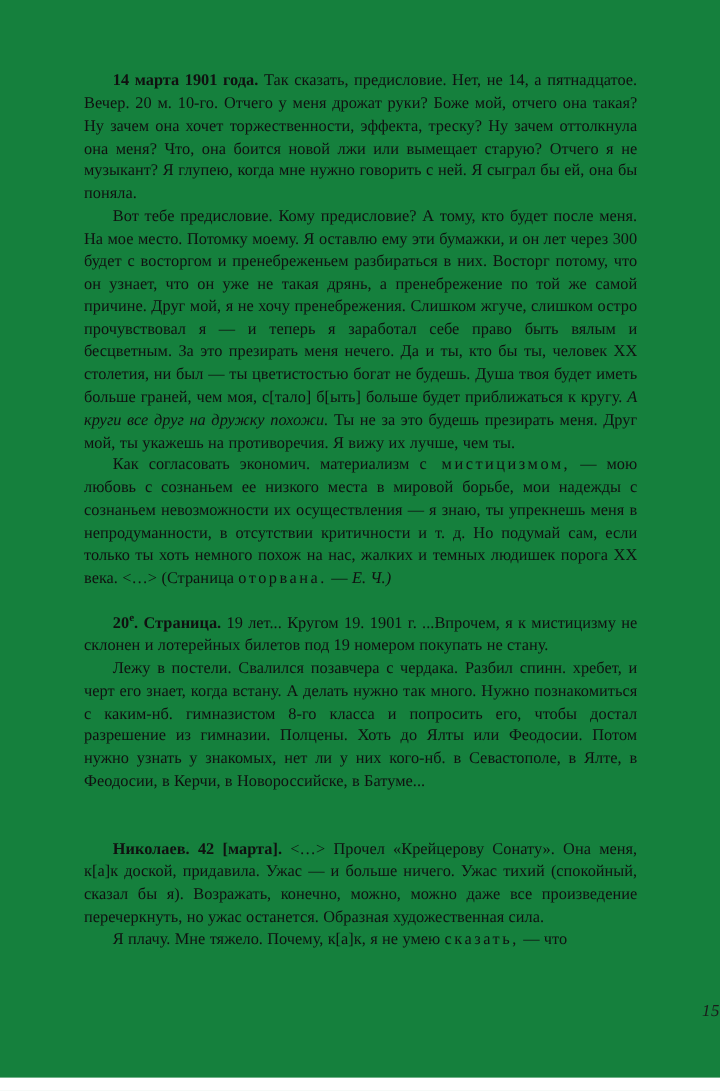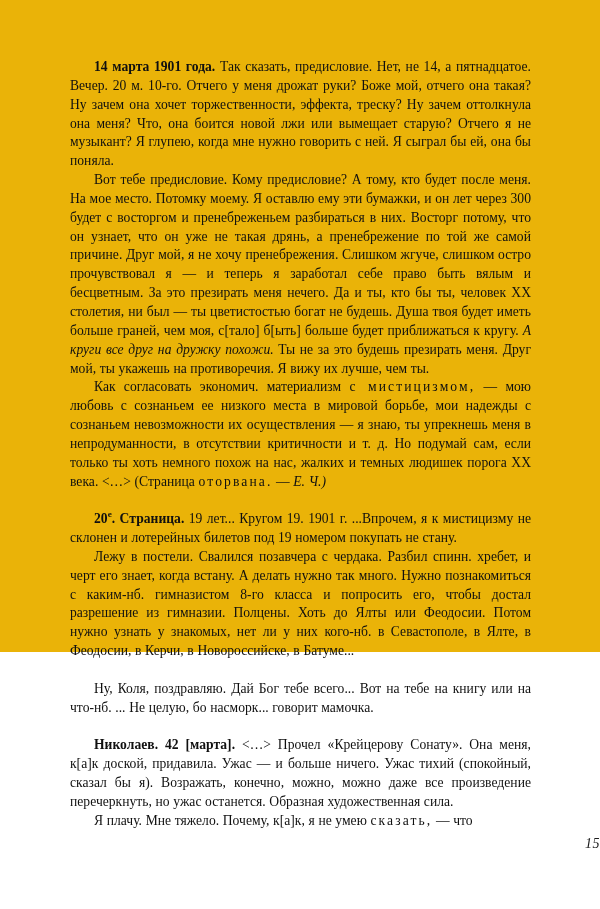--- a/index.html
+++ b/index.html
@@ -22,8 +22,8 @@
     left: 0;
     top: 0;
     width: 600px;
-    height: 652px;
-    background: #eab308;
+    height: 898px;
+    background: #15803d;
   }
 
   .text-column {

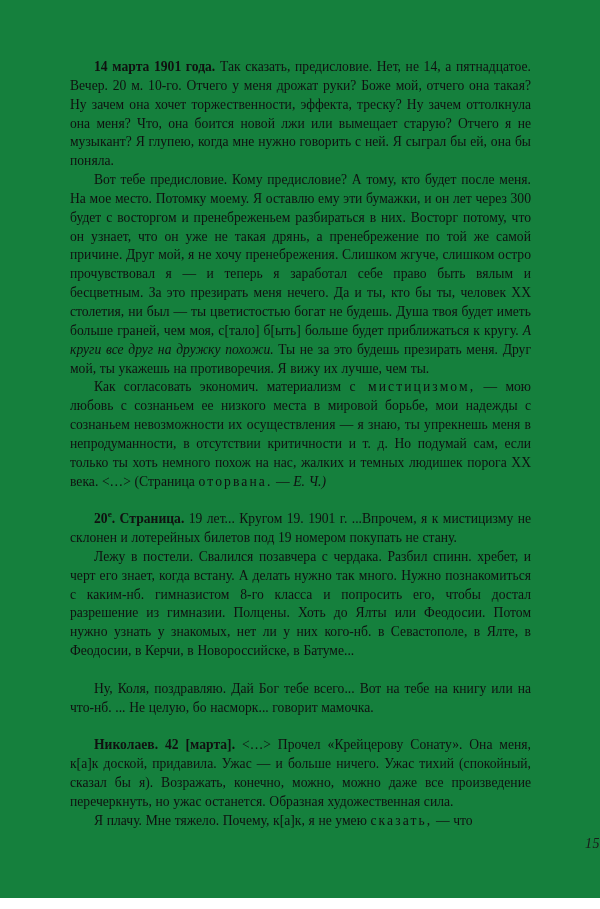--- a/index.html
+++ b/index.html
@@ -127,9 +127,6 @@
 
       <div class="gap-block"></div>
 
-      <p class="para">
-        <span>Ну, Коля, поздравляю. Дай Бог тебе всего... Вот на тебе на книгу или на что-нб. ... Не целую, бо насморк... говорит мамочка.</span>
-      </p>
 
 
     </div>

